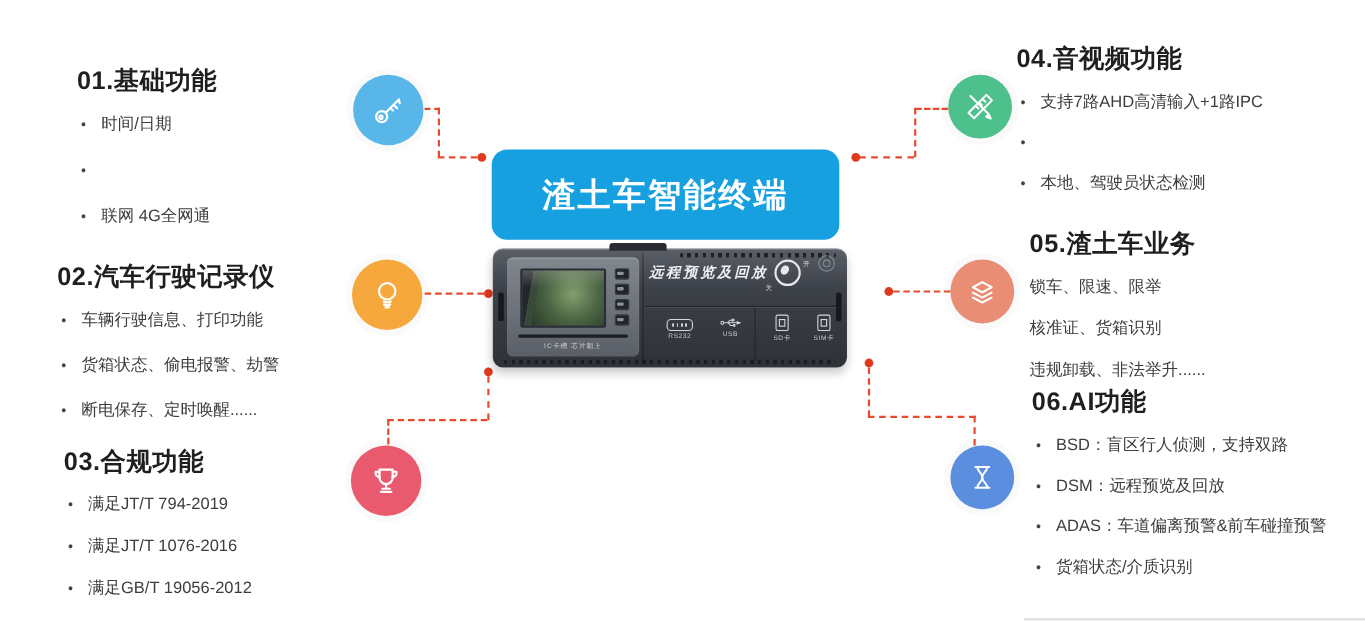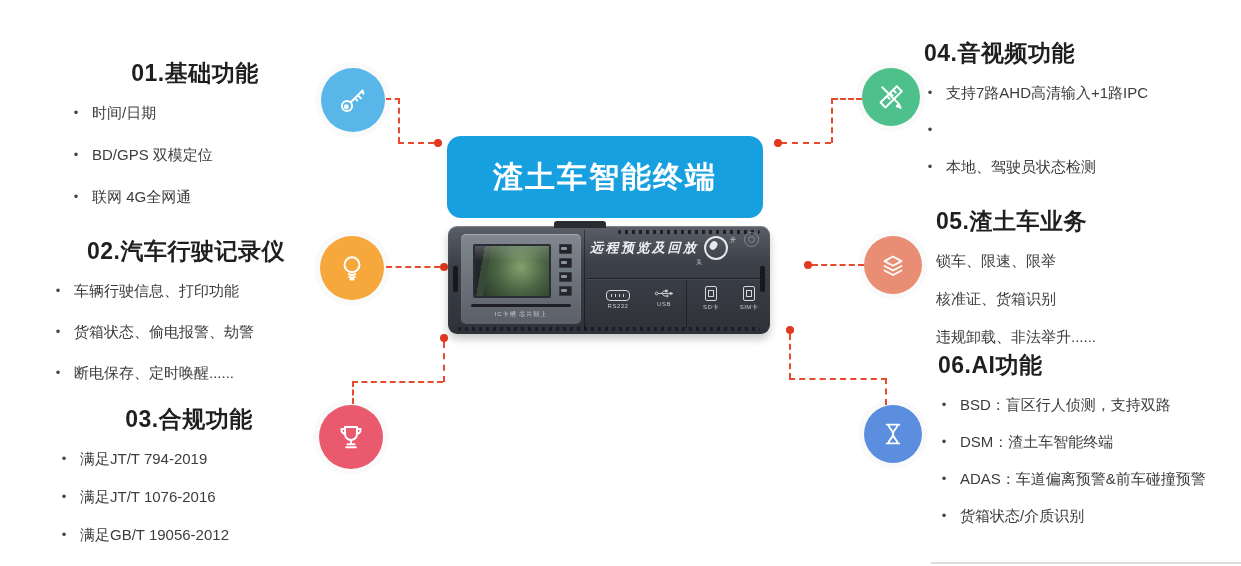--- a/index.html
+++ b/index.html
@@ -9,7 +9,7 @@
   
   .section{position:absolute;}
   .section h2{margin:0 0 12px 0;font-size:23px;line-height:30px;font-weight:700;color:#1f1f1f;letter-spacing:.5px;}
-  .section.left h2{text-align:center;}
+  .section.left h2{text-align:left;}
   .item{display:flex;align-items:flex-start;font-size:15px;line-height:26px;color:#3d3d3d;}
   .bullet{width:12px;flex:0 0 12px;margin-right:10px;font-size:13px;color:#444;text-align:center;}
   .s01 .item{margin-bottom:16px;}

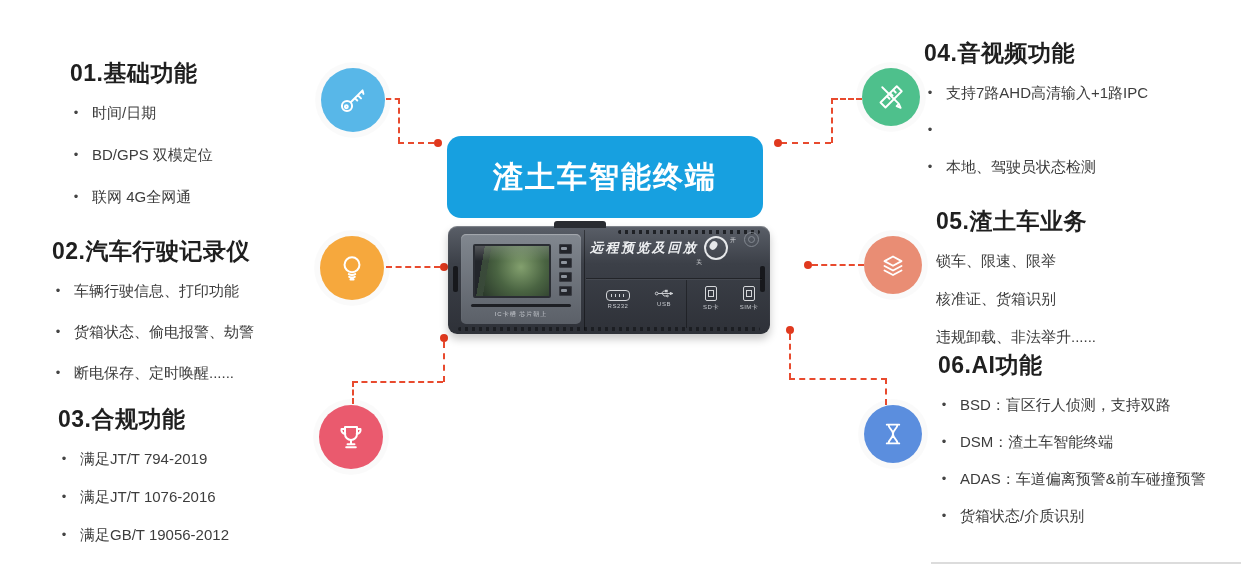--- a/index.html
+++ b/index.html
@@ -99,7 +99,6 @@
       </div>
     <div class="item">
       <span class="bullet">•</span>
-      <span>BD/GPS 双模定位</span>
       </div>
     <div class="item">
       <span class="bullet">•</span>

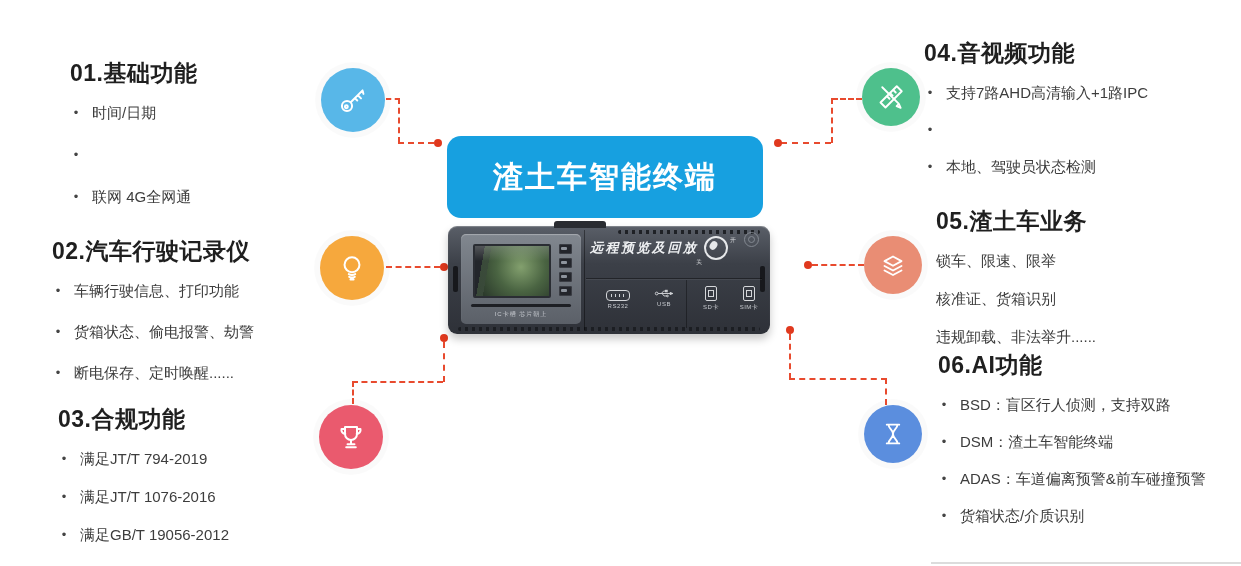--- a/index.html
+++ b/index.html
@@ -174,7 +174,7 @@
       </div>
     <div class="item">
       <span class="bullet">•</span>
-      <span>DSM：渣土车智能终端</span>
+      <span>DSM：远程预览及回放</span>
       </div>
     <div class="item">
       <span class="bullet">•</span>

